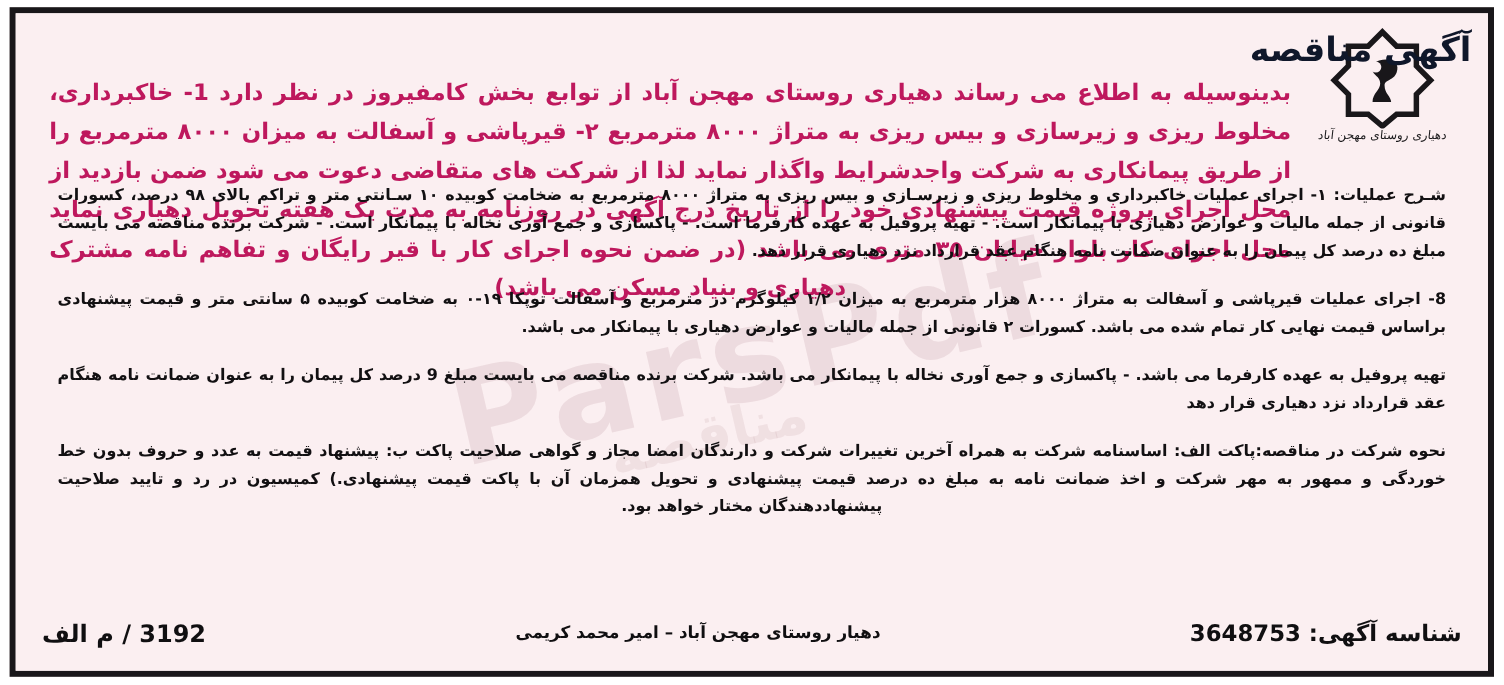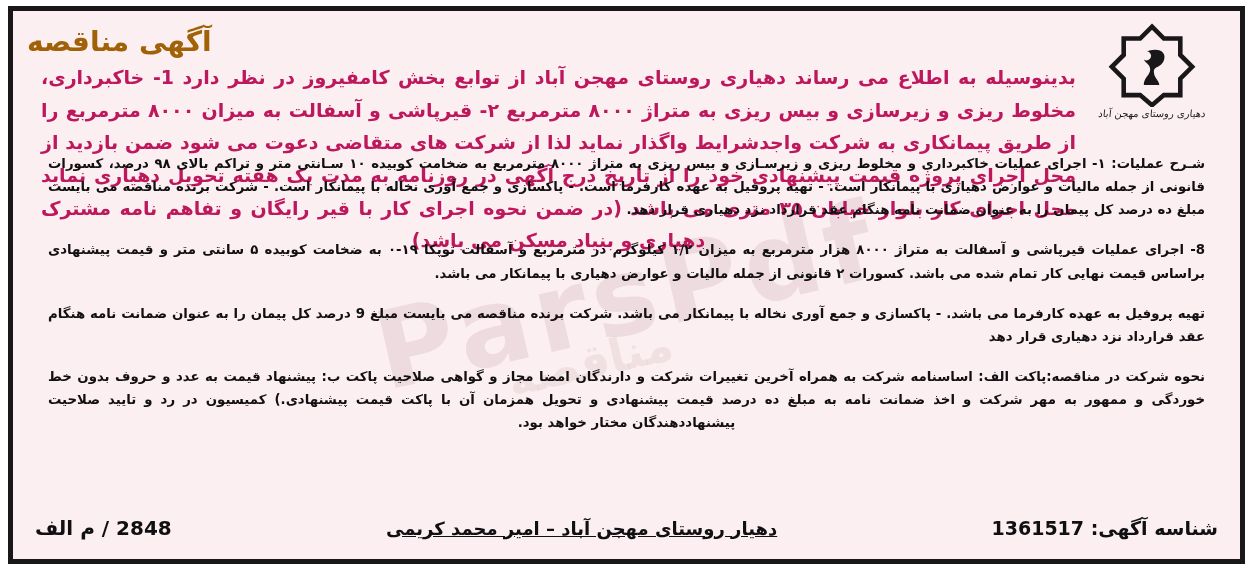--- a/index.html
+++ b/index.html
@@ -109,10 +109,10 @@
     right: 0;
     left: 0;
     top: 10px;
-    text-align: left;
+    text-align: right;
     font-size: 28px;
     font-weight: bold;
-    color: #a16207;
+    color: #0f172a;
     letter-spacing: -0.5px;
   }
 

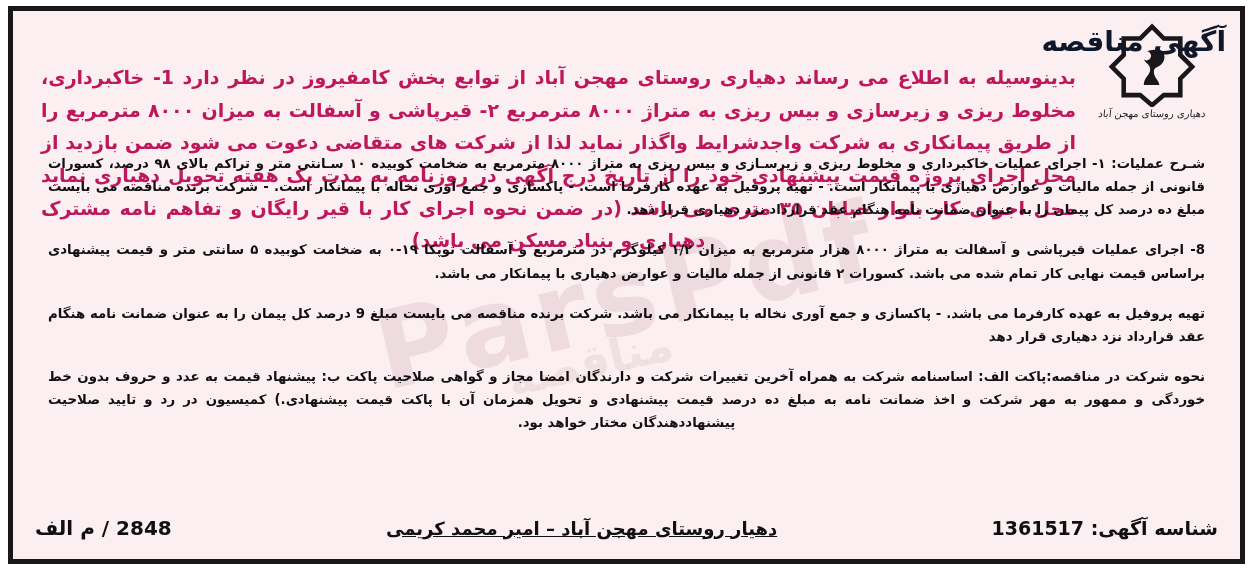--- a/index.html
+++ b/index.html
@@ -220,7 +220,7 @@
       <div class="footer">
         <div class="footer-item">شناسه آگهی: 1361517</div>
         <div class="footer-item footer-center">دهیار روستای مهجن آباد – امیر محمد کریمی</div>
-        <div class="footer-item footer-left">2848 / م الف</div>
+        <div class="footer-item footer-left">3192 / م الف</div>
       </div>
 
     </div>

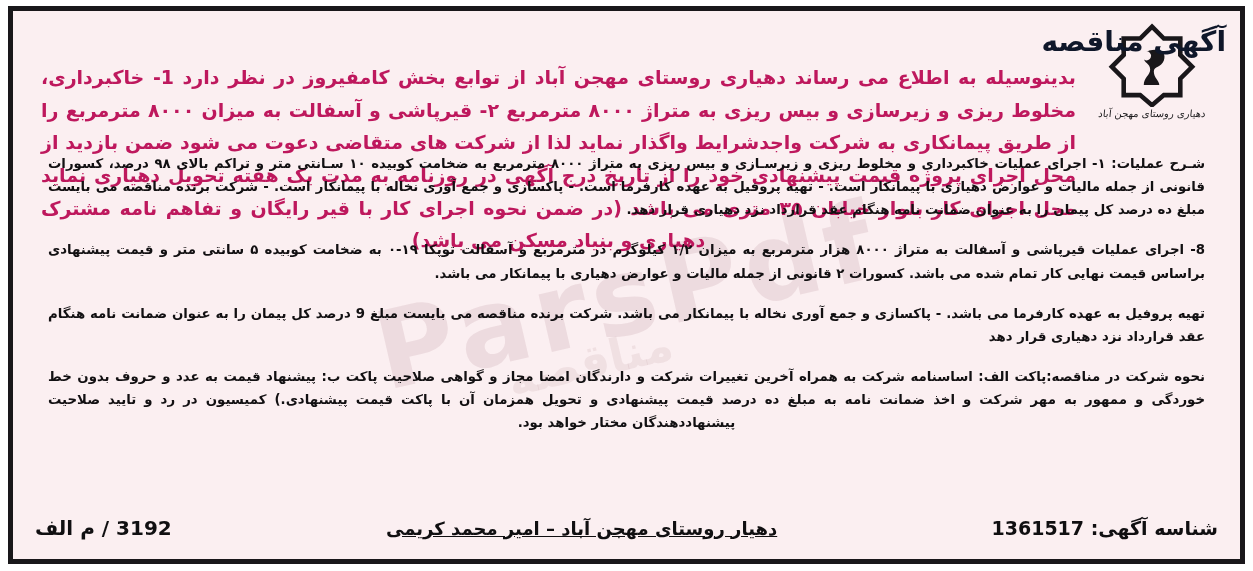--- a/index.html
+++ b/index.html
@@ -173,8 +173,7 @@
     letter-spacing: -0.3px;
   }
   .footer-center {
-    font-size: 18px;
-    text-decoration: underline;
+    font-size: 14px;
   }
   .footer-left {
     font-size: 20px;

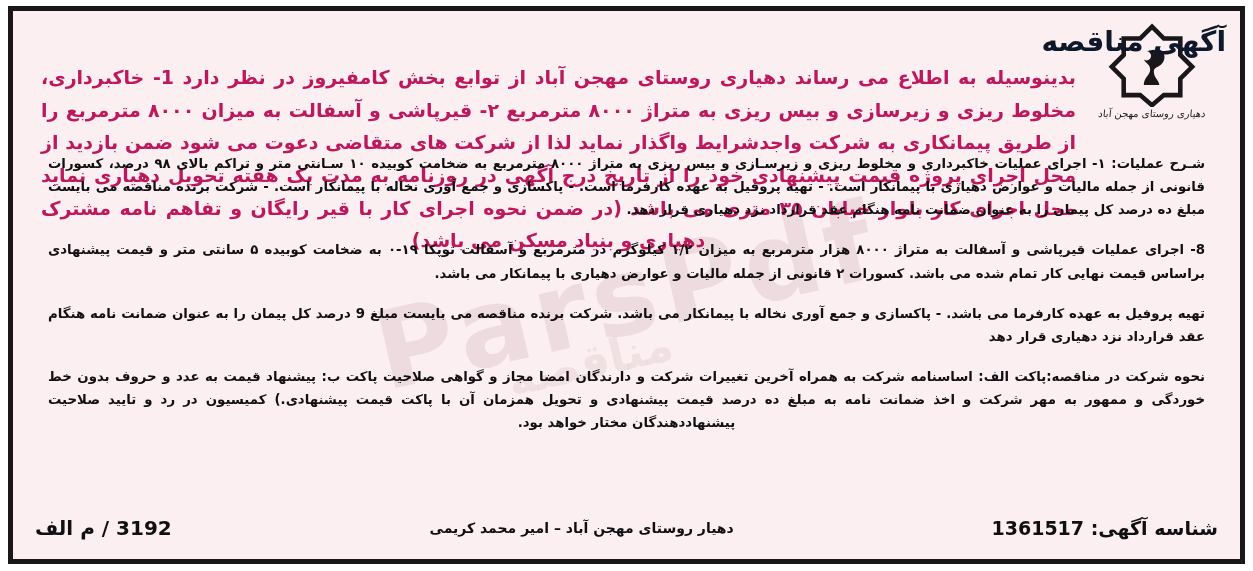--- a/index.html
+++ b/index.html
@@ -217,7 +217,7 @@
       </div>
 
       <div class="footer">
-        <div class="footer-item">شناسه آگهی: 1361517</div>
+        <div class="footer-item">شناسه آگهی: 3648753</div>
         <div class="footer-item footer-center">دهیار روستای مهجن آباد – امیر محمد کریمی</div>
         <div class="footer-item footer-left">3192 / م الف</div>
       </div>

